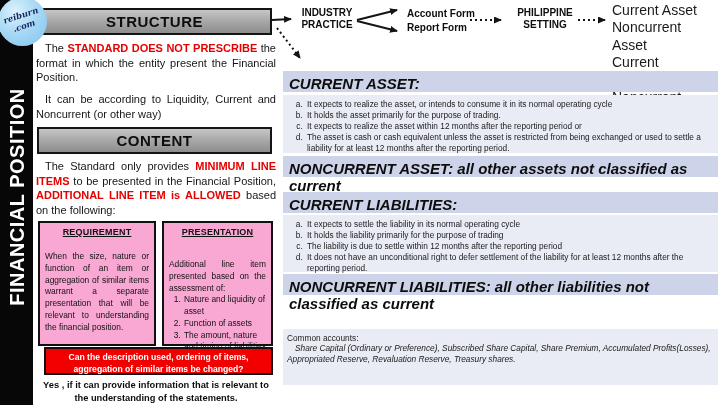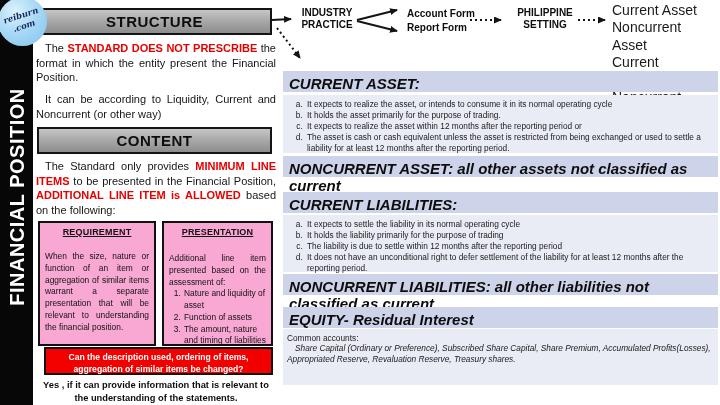--- a/index.html
+++ b/index.html
@@ -103,7 +103,7 @@
   </div>
   <div class="dbox presbox">
     <div class="boxhdr">PRESENTATION</div>
-    <p class="boxtext" style="margin-top:16px;">Additional line item presented based on the assessment of:</p>
+    <p class="boxtext" style="margin-top:22px;">Additional line item presented based on the assessment of:</p>
     <ol class="numlist">
       <li>Nature and liquidity of asset</li>
       <li>Function of assets</li>

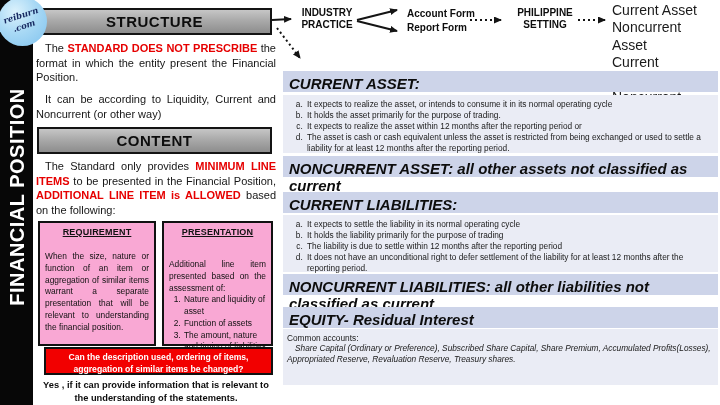--- a/index.html
+++ b/index.html
@@ -154,7 +154,6 @@
   </div>
   <div class="band" style="top:274px;">NONCURRENT LIABILITIES:  all other liabilities not classified as current</div>
 
-  <div class="band" style="top:307px;">EQUITY- Residual Interest</div>
   <div class="panel equity" style="top:329px;height:56px;">
     <div class="common">Common accounts:</div>
     <div class="accounts">Share Capital (Ordinary or Preference), Subscribed Share Capital, Share Premium, Accumulated Profits(Losses), Appropriated Reserve, Revaluation Reserve, Treasury shares.</div>

